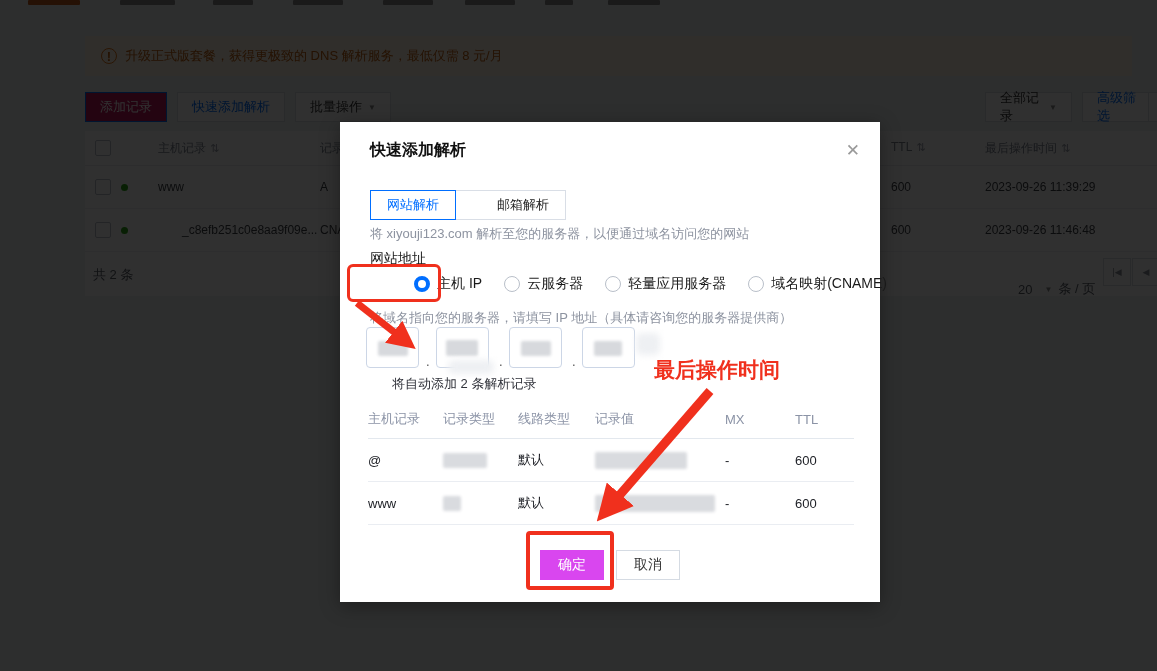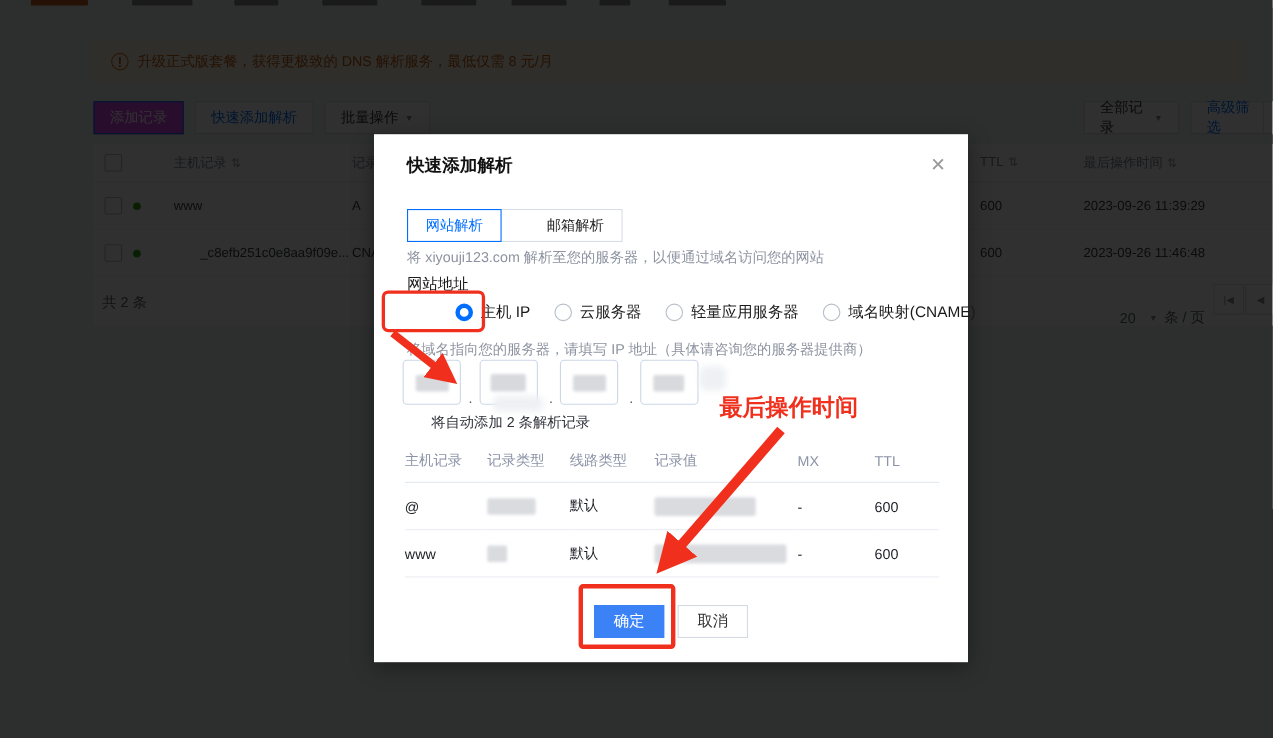--- a/index.html
+++ b/index.html
@@ -21,7 +21,7 @@
 
   .btn { display:inline-flex; align-items:center; justify-content:center; height:30px;
     padding:0 14px; font-size:13px; background:#fff; border:1px solid #d8dce3; color:#333; cursor:pointer; }
-  .btn.primary { background:#d946ef; border-color:#006eff; color:#fff; }
+  .btn.primary { background:#be185d; border-color:#006eff; color:#fff; }
   .btn.bluetext { color:#006eff; }
   .caret { font-size:8px; color:#888; margin-left:6px; }
   .toolbar-left { position:absolute; left:85px; top:92px; display:flex; gap:10px; }

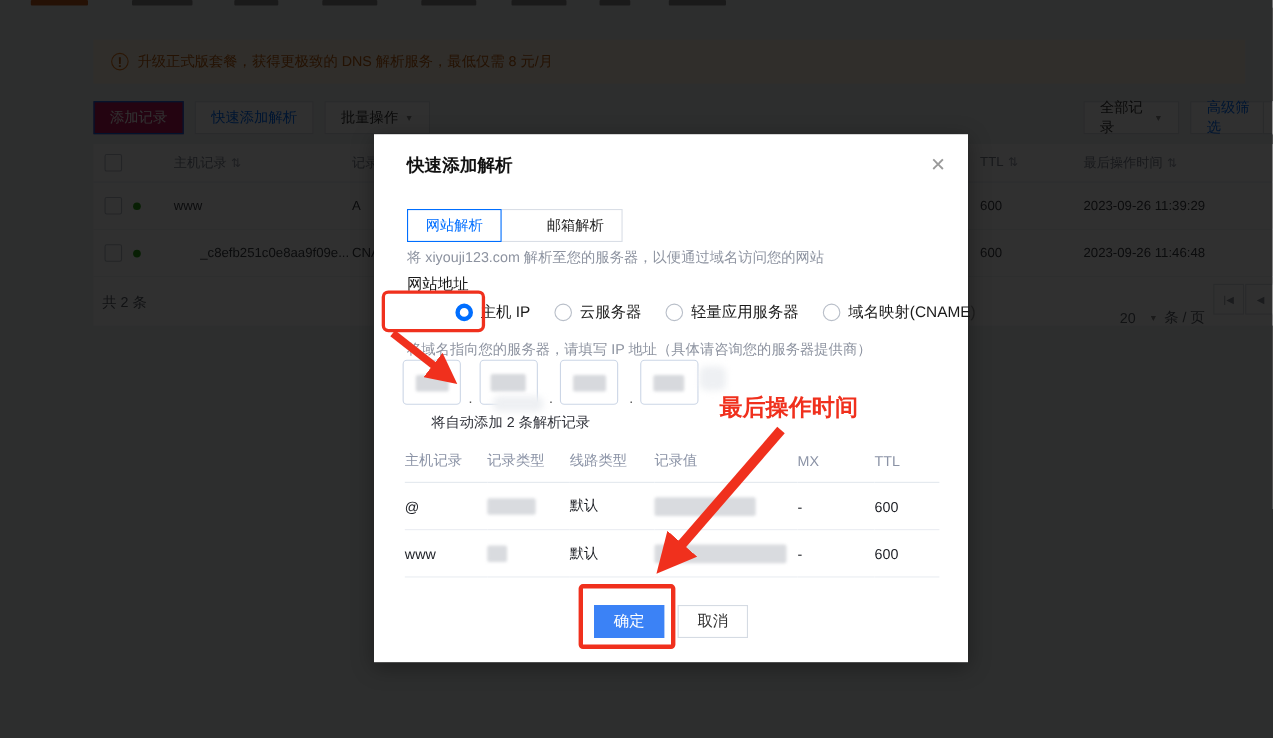--- a/index.html
+++ b/index.html
@@ -77,7 +77,7 @@
   .m-actions { position:absolute; left:0; top:428px; width:100%; display:flex; justify-content:center; gap:12px; }
   .mbtn { height:30px; min-width:64px; padding:0 16px; font-size:14px; display:flex; align-items:center;
     justify-content:center; cursor:pointer; border:1px solid transparent; }
-  .mbtn.ok { background:#3b82f6; color:#fff; }
+  .mbtn.ok { background:#d946ef; color:#fff; }
   .mbtn.cancel { background:#fff; border-color:#d5dbe3; color:#333; }
 
   

